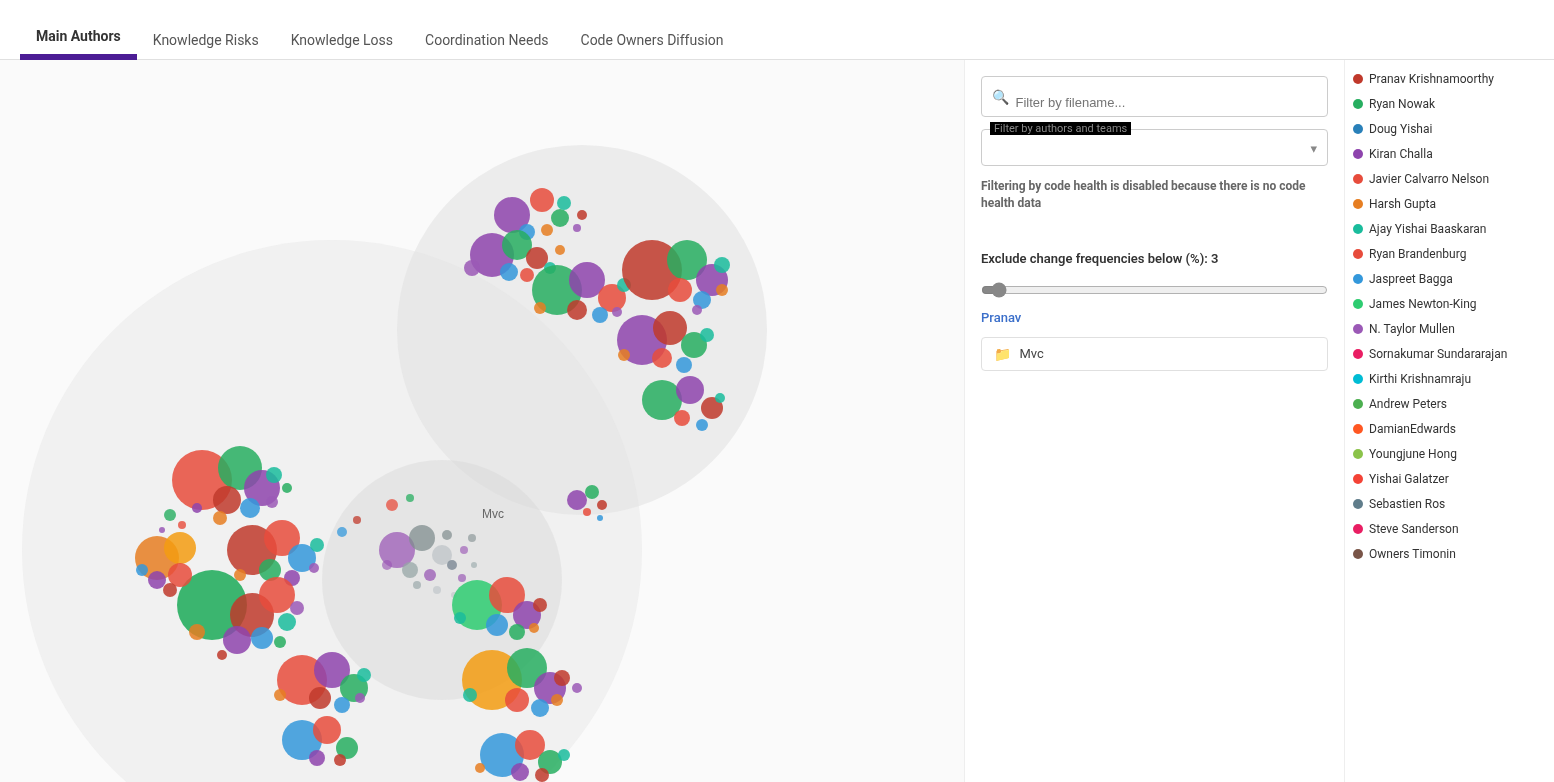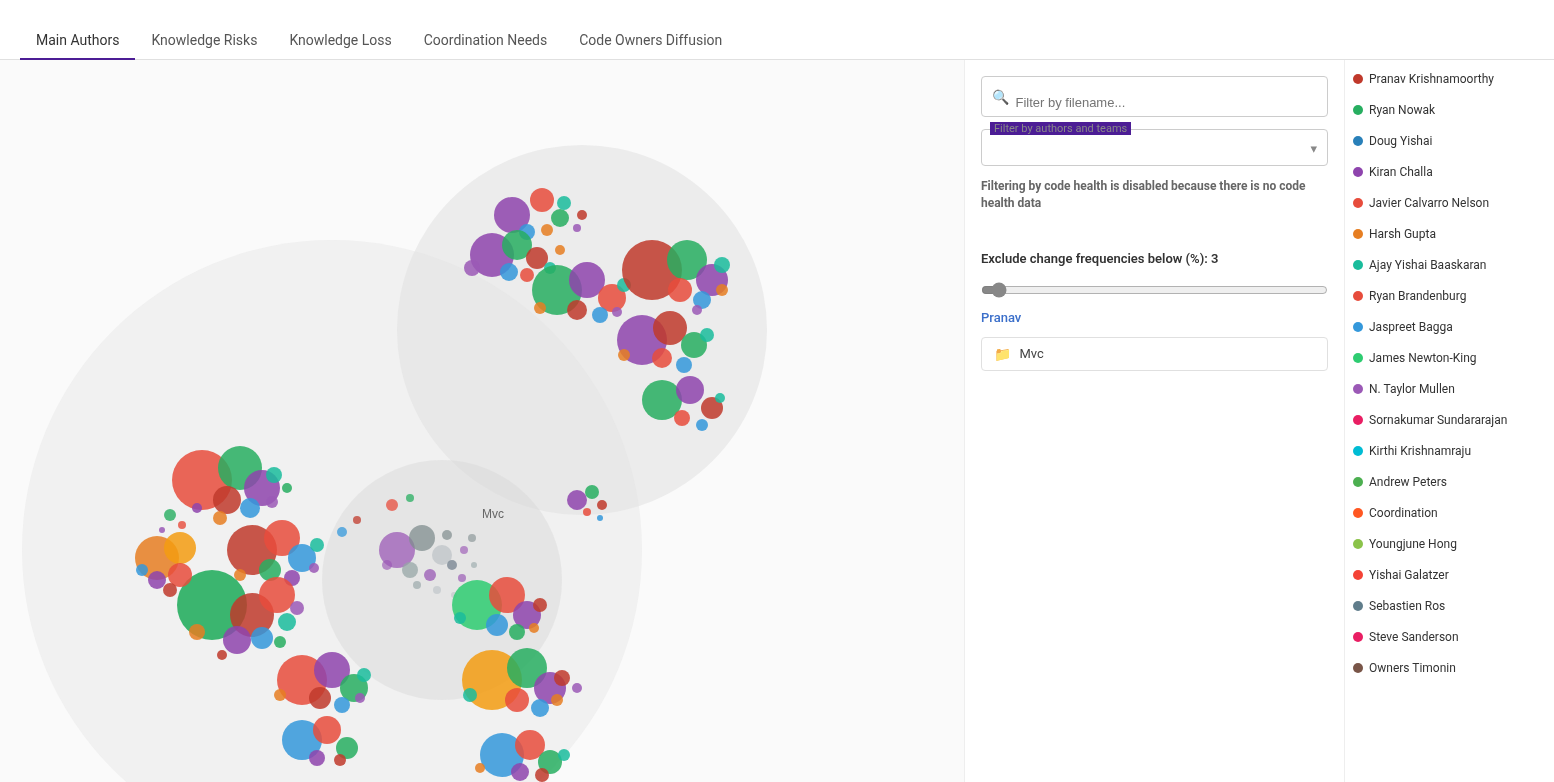--- a/index.html
+++ b/index.html
@@ -35,8 +35,8 @@
     }
     .tab.active {
       color: #333;
-      border-bottom: 2px solid #4c1d95;
-      font-weight: 400;
+      border-bottom: 6px solid #4c1d95;
+      font-weight: 700;
     }
 
     

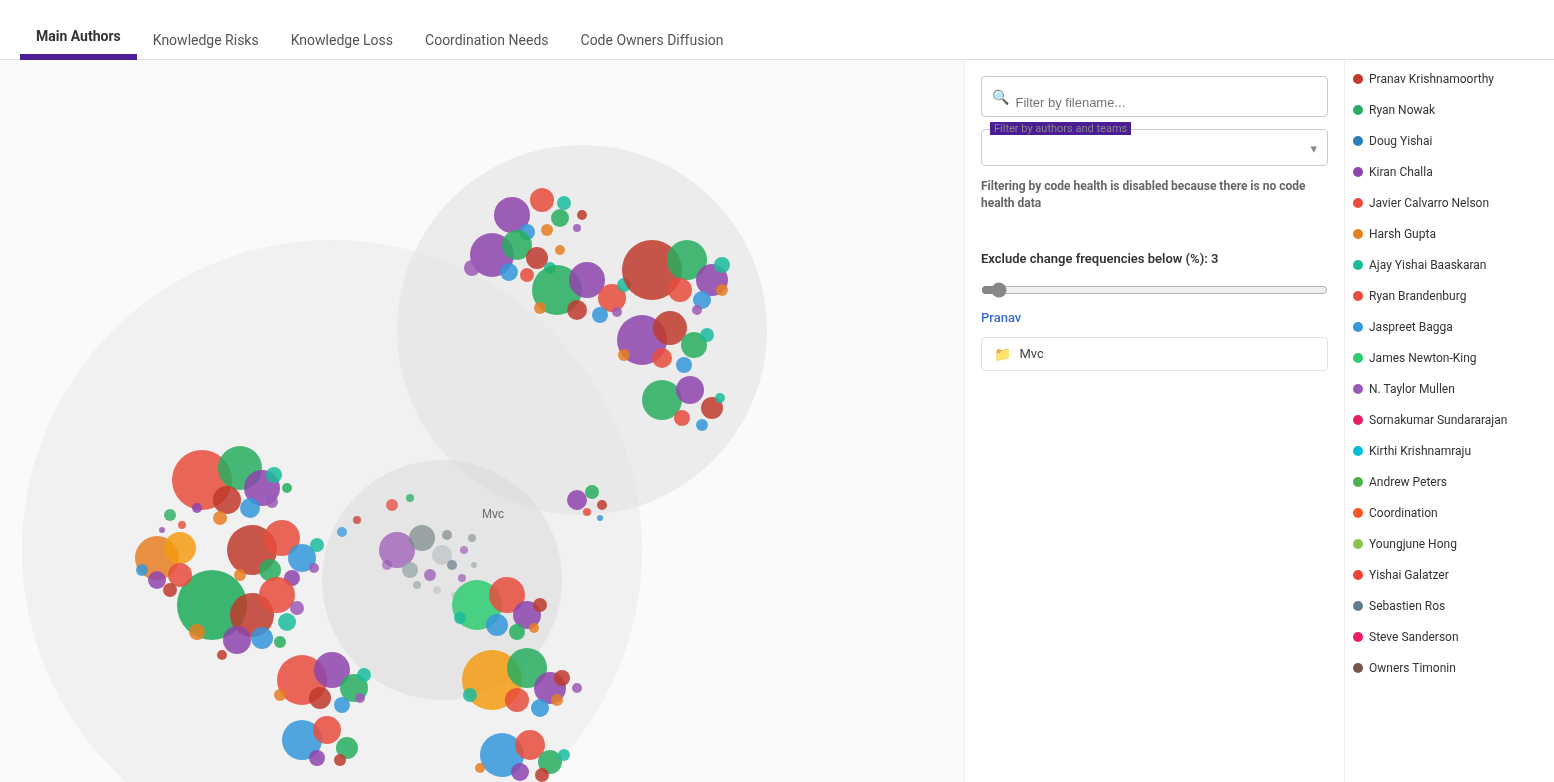--- a/index.html
+++ b/index.html
@@ -176,7 +176,7 @@
       border-left: 1px solid #eee;
       display: flex;
       flex-direction: column;
-      gap: 17px;
+      gap: 11px;
     }
     .legend-item {
       display: flex;

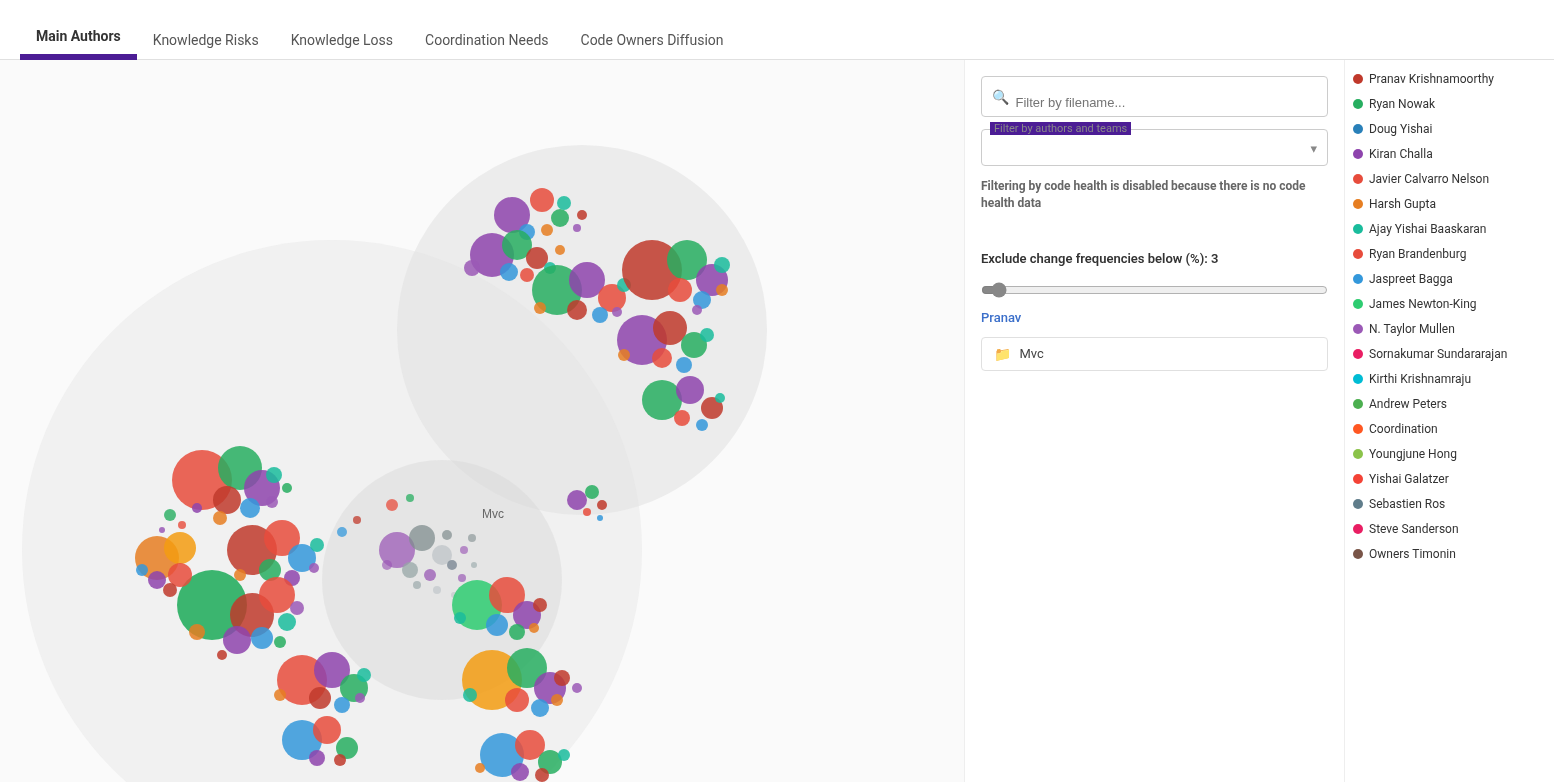--- a/index.html
+++ b/index.html
@@ -101,7 +101,7 @@
       position: absolute;
       top: -8px;
       left: 8px;
-      background: #4c1d95;
+      background: #000000;
       padding: 0 4px;
       font-size: 11px;
       color: #888;

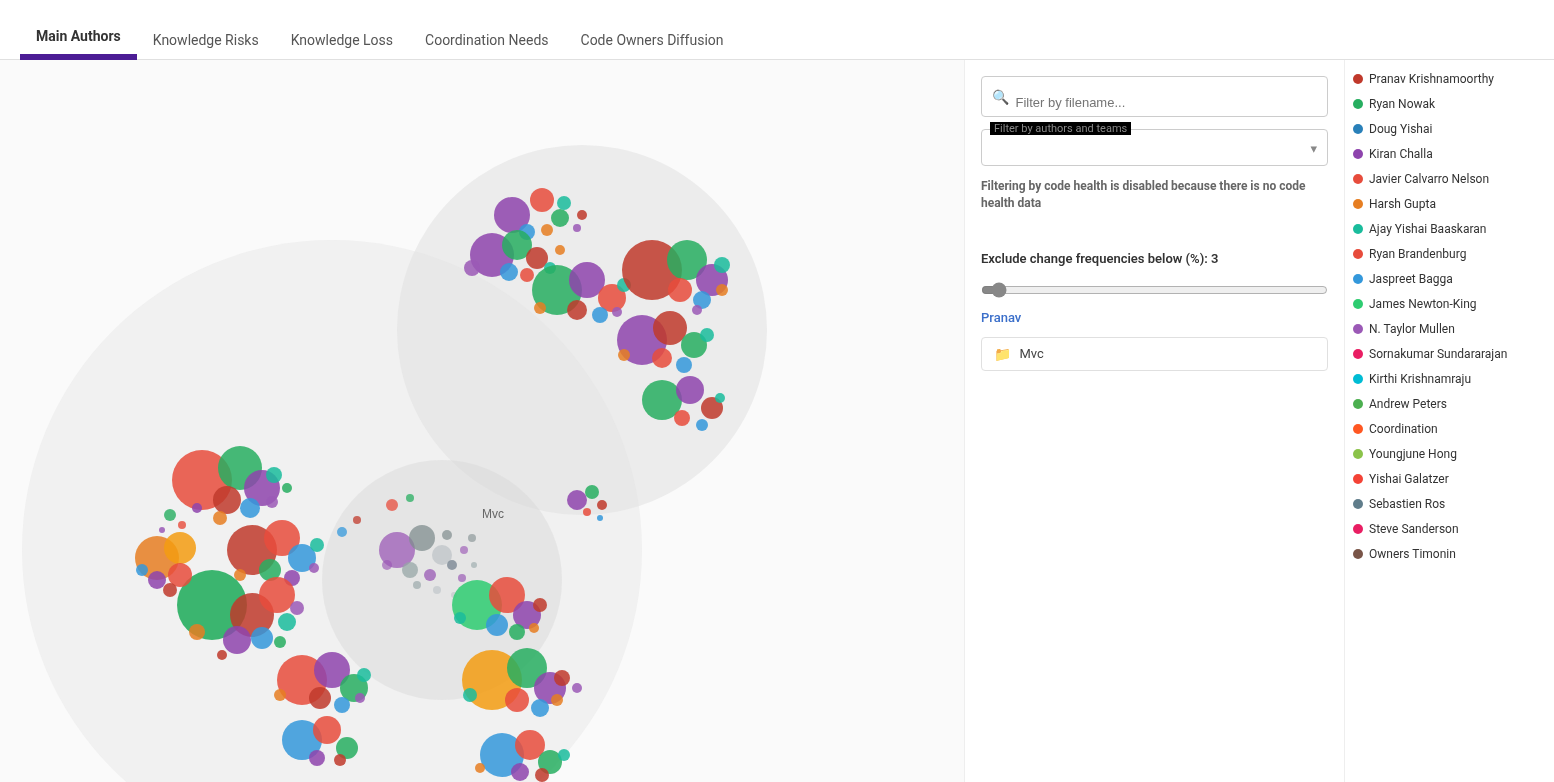--- a/index.html
+++ b/index.html
@@ -469,7 +469,7 @@
     </div>
       <div class="legend-item">
       <span class="legend-dot" style="background:#ff5722"></span>
-      <span>Coordination</span>
+      <span>DamianEdwards</span>
     </div>
       <div class="legend-item">
       <span class="legend-dot" style="background:#8bc34a"></span>

